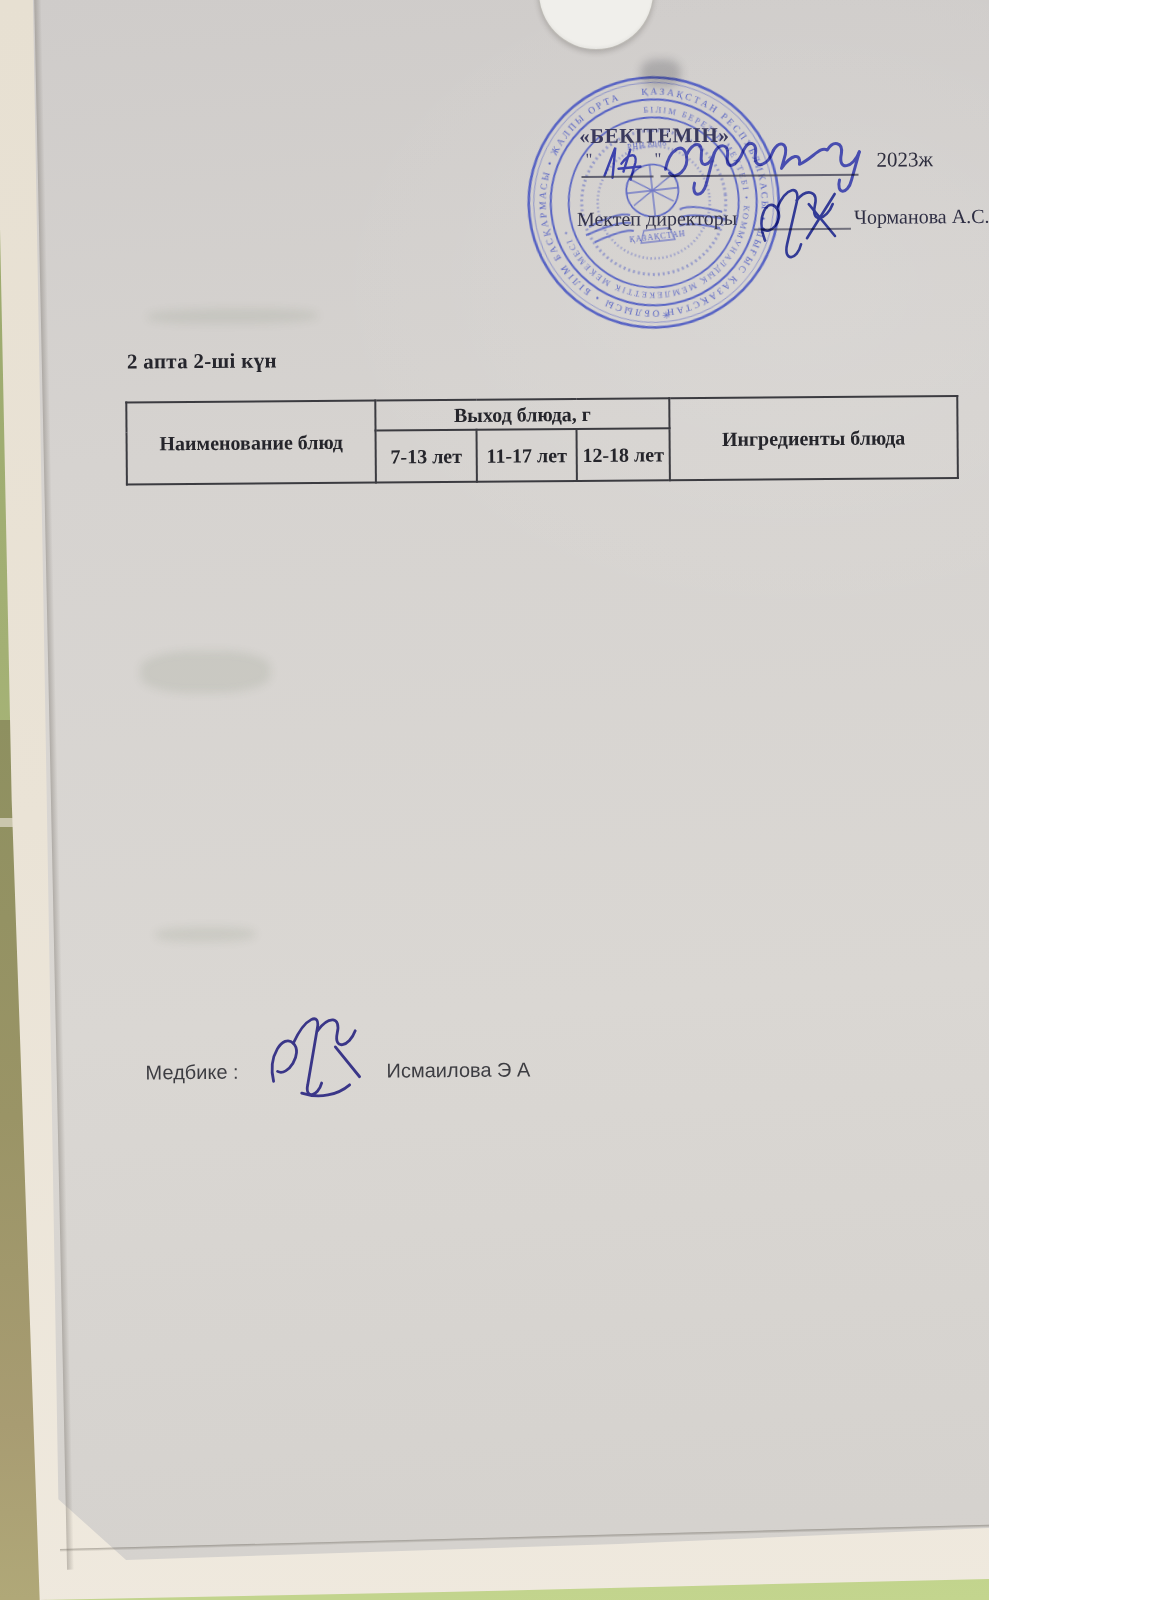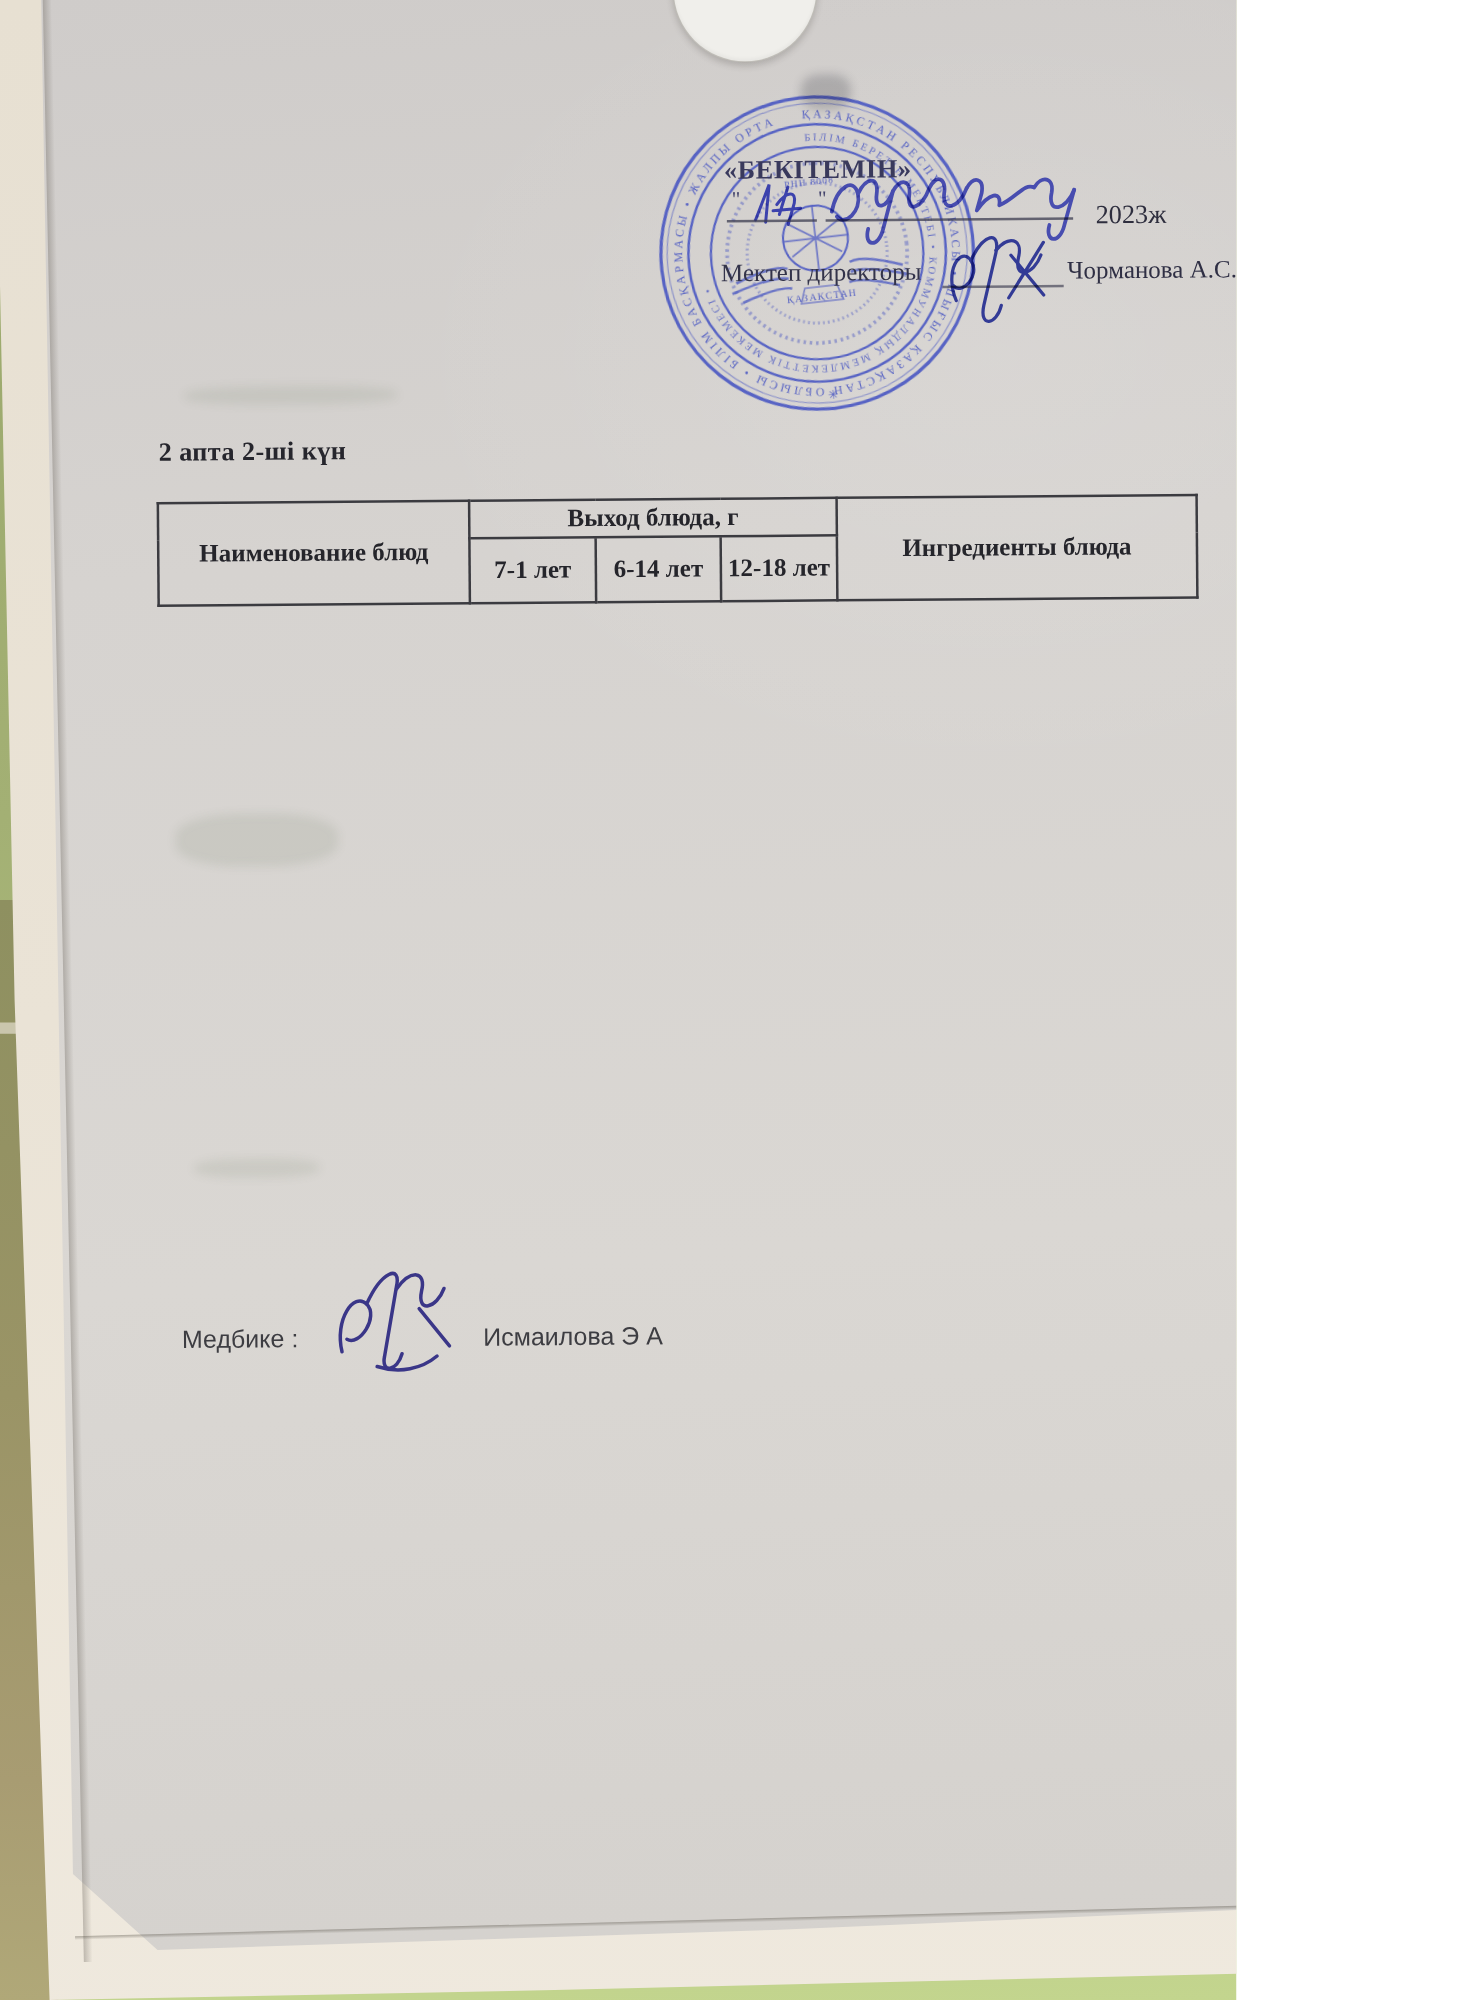--- a/index.html
+++ b/index.html
@@ -37,7 +37,7 @@
   .txt{position:absolute;color:#2f2f42;white-space:nowrap;}
   .bekitemin{left:583px;top:124px;font-size:21px;font-weight:bold;letter-spacing:.5px;color:#39395c;}
   .quote{font-size:17px;color:#43436b;}
-  .year{left:880px;top:162px;font-size:21px;color:#2e2e3e;text-align:center;}
+  .year{left:880px;top:150px;font-size:21px;color:#2e2e3e;text-align:center;}
   .dir-label{left:580px;top:208px;font-size:20px;color:#33334a;}
   .dir-name{left:857px;top:208px;font-size:20px;color:#2f2f44;}
   .uline{position:absolute;height:2px;background:rgba(60,60,80,.75);}

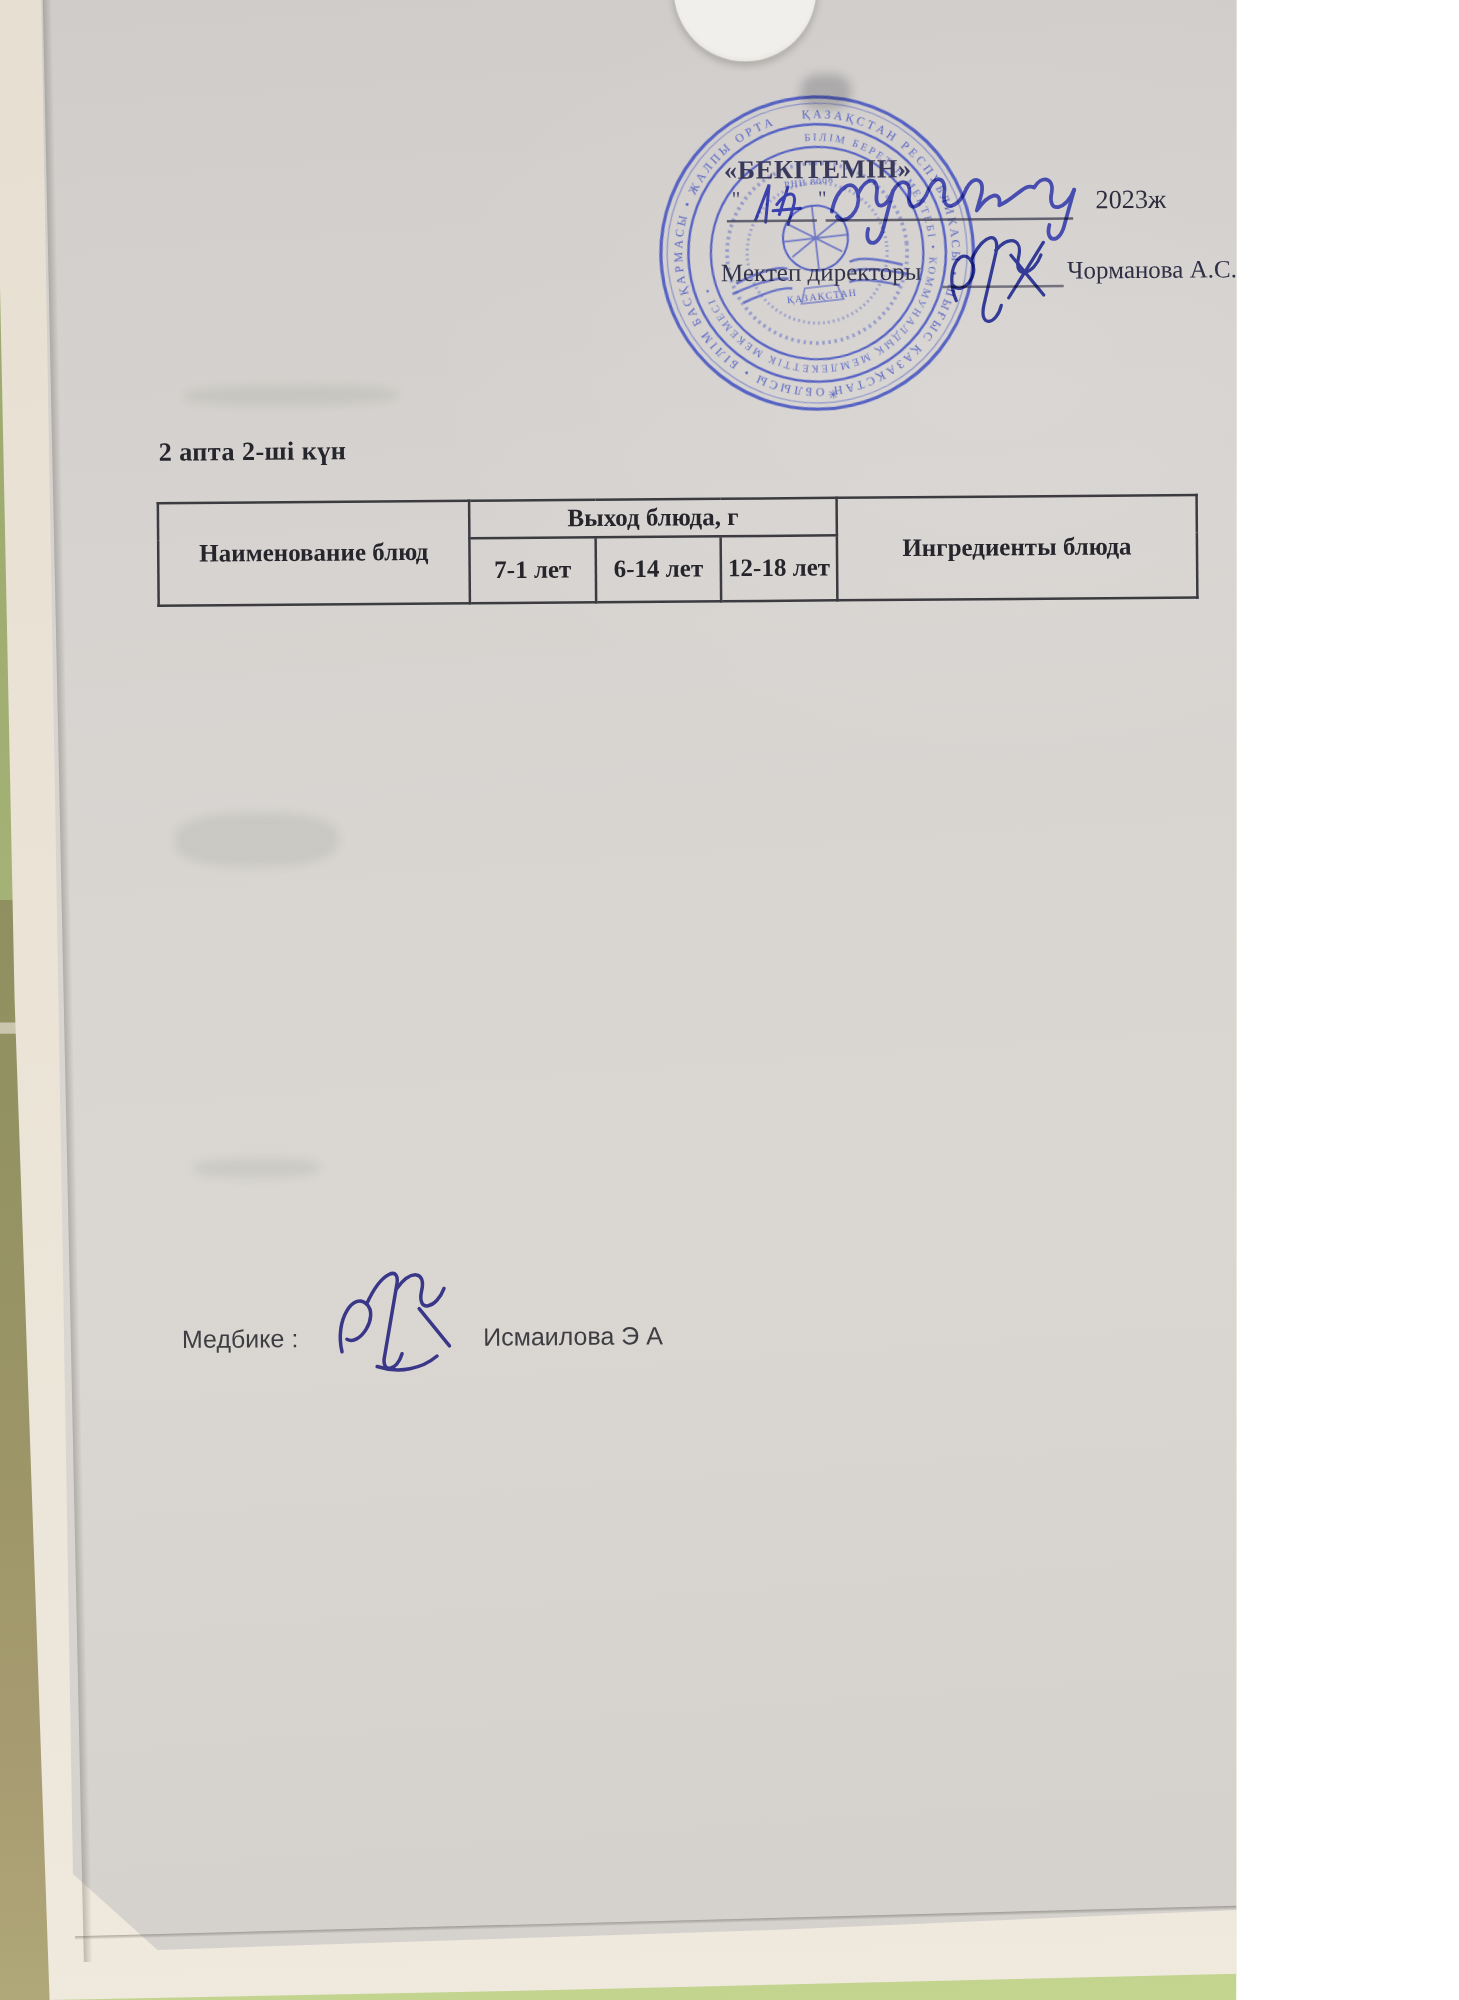--- a/index.html
+++ b/index.html
@@ -154,7 +154,7 @@
           <th rowspan="2">Ингредиенты блюда</th>
         </tr>
         <tr style="height:52px;">
-          <th>7-1 лет</th>
+          <th>7-13 лет</th>
           <th>6-14 лет</th>
           <th>12-18 лет</th>
         </tr>

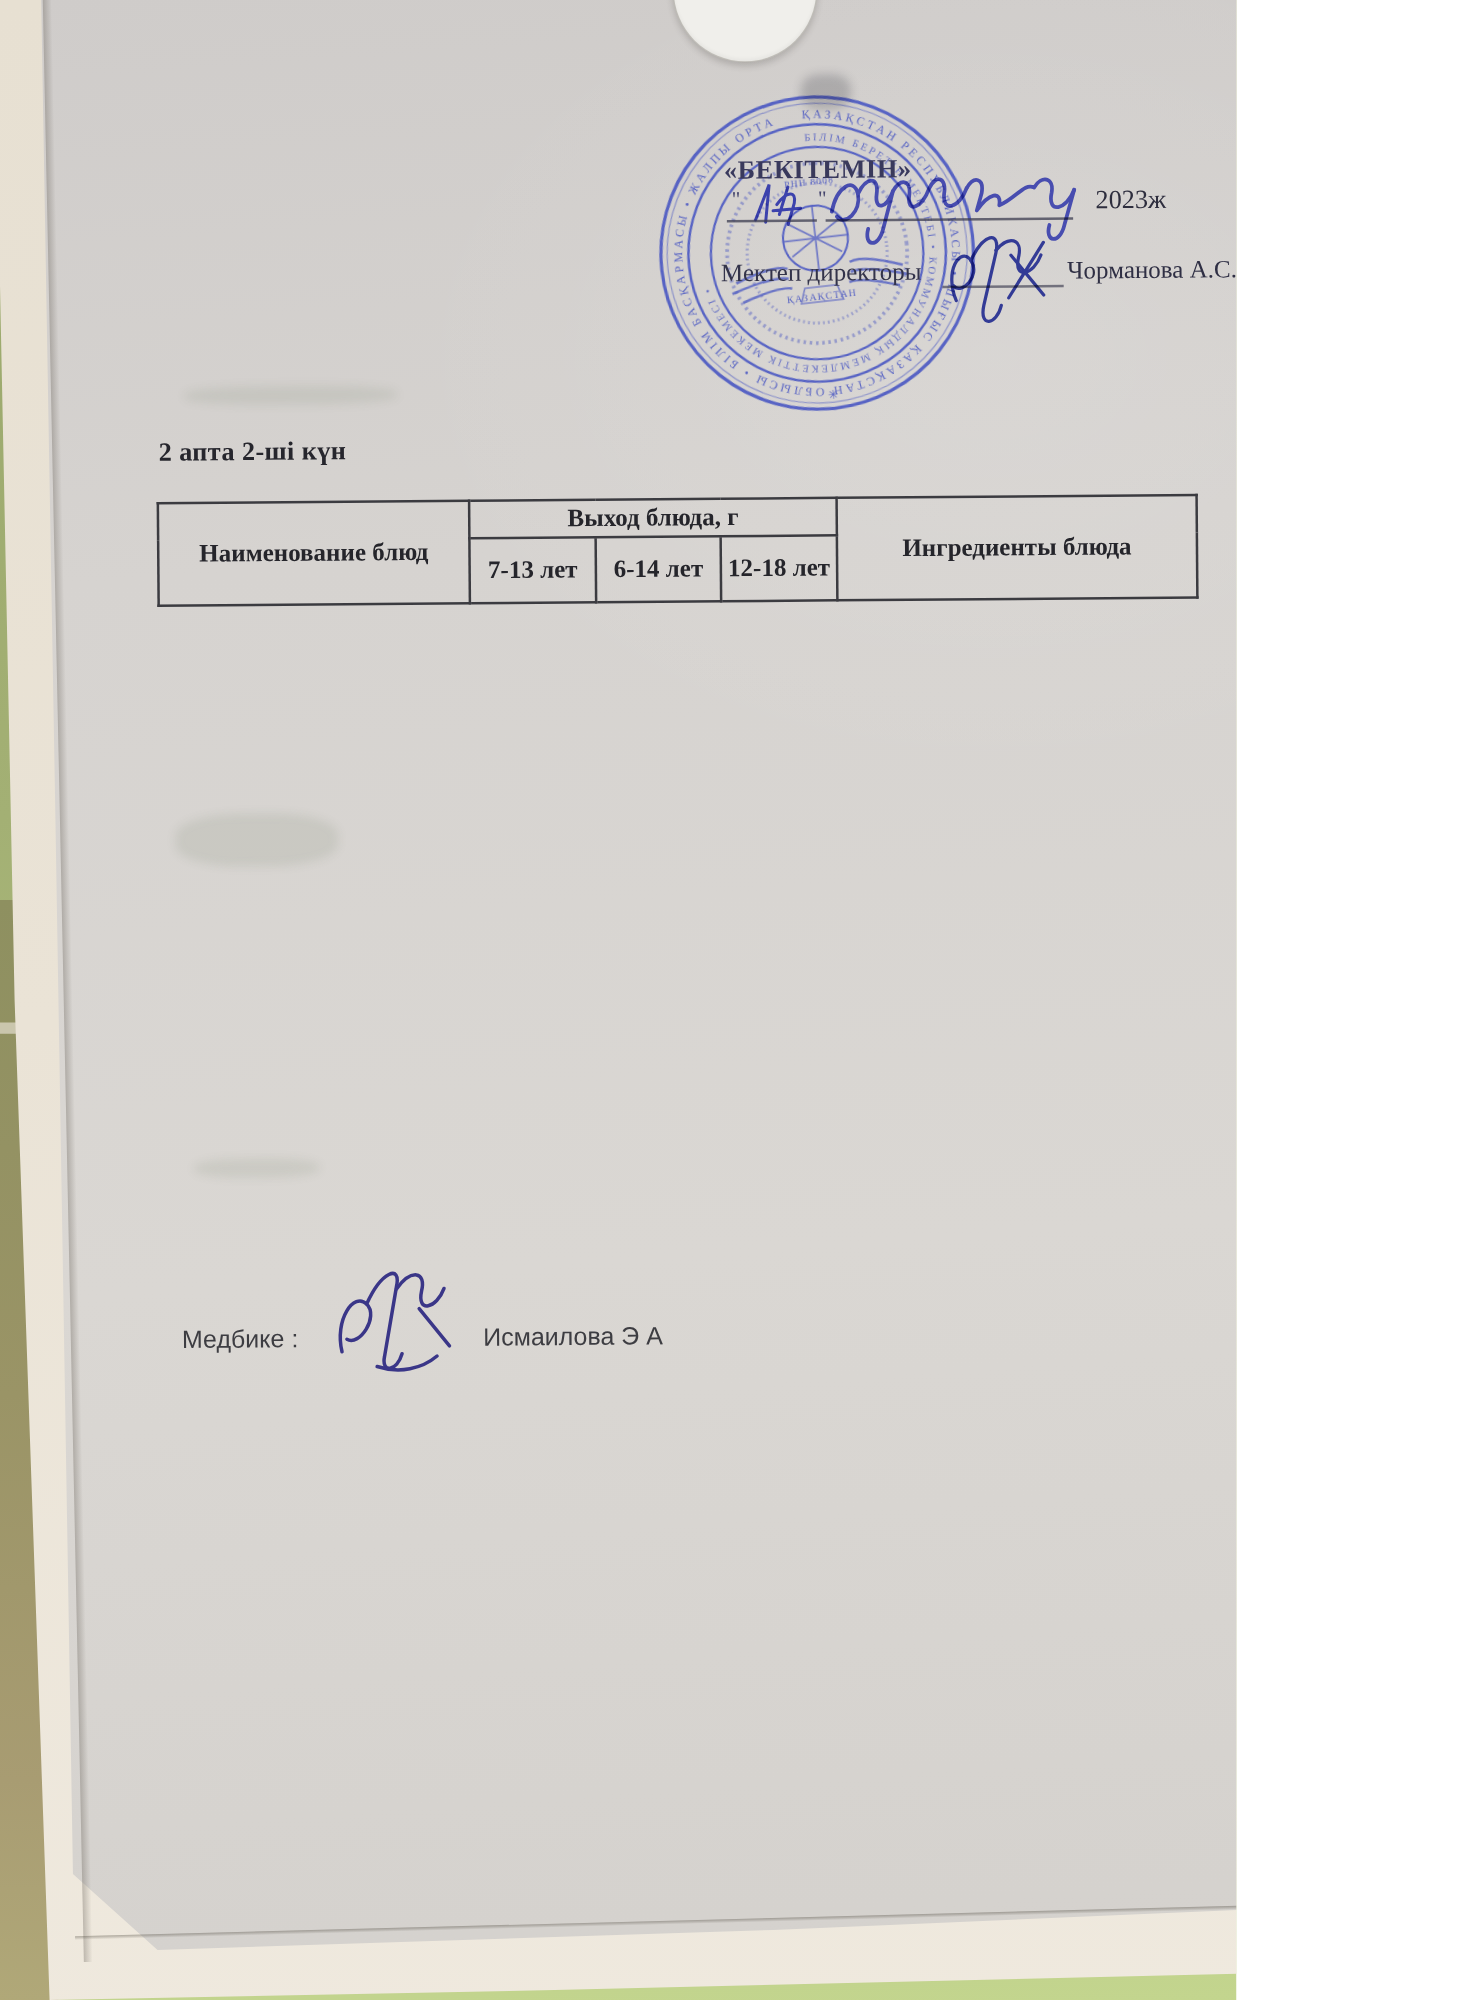--- a/index.html
+++ b/index.html
@@ -155,7 +155,7 @@
         </tr>
         <tr style="height:52px;">
           <th>7-13 лет</th>
-          <th>6-14 лет</th>
+          <th>11-17 лет</th>
           <th>12-18 лет</th>
         </tr>
       </thead>

